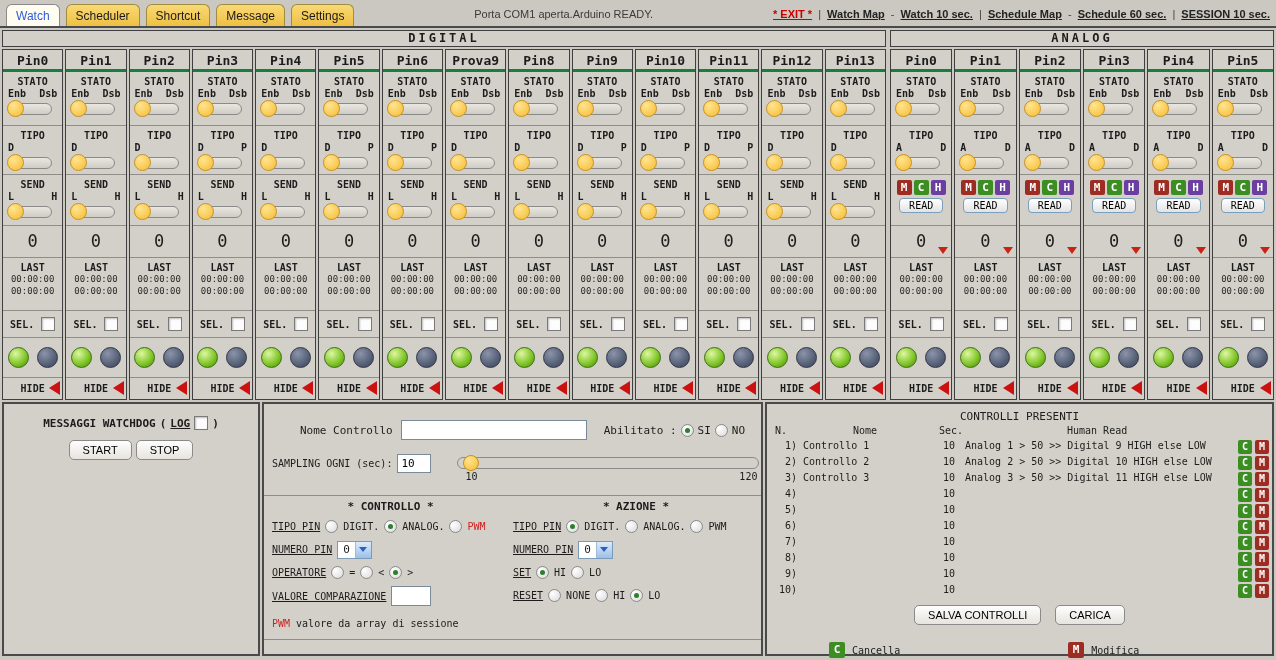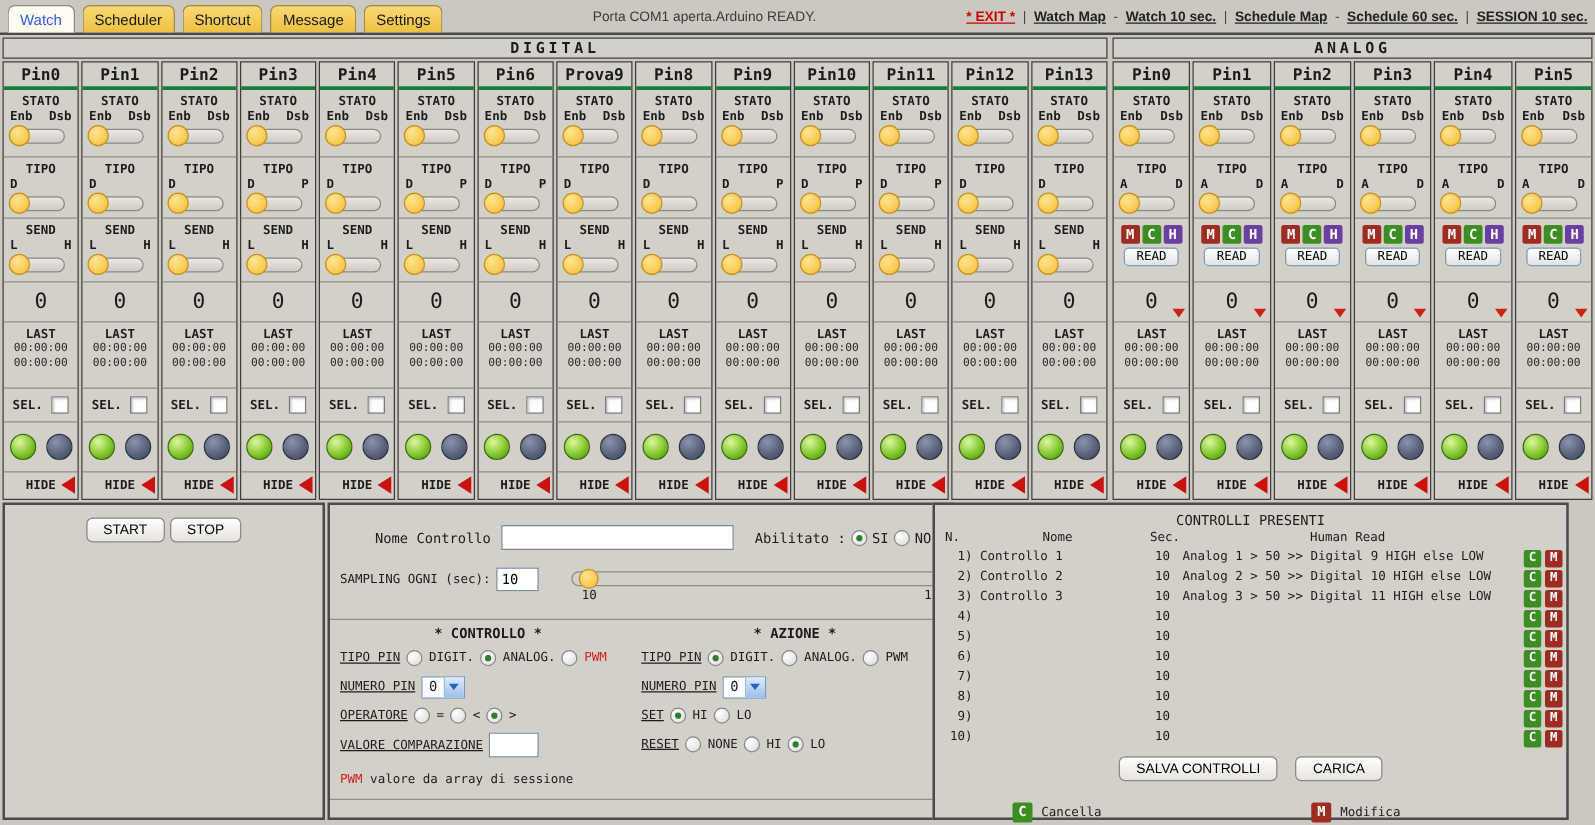--- a/index.html
+++ b/index.html
@@ -1253,6 +1253,13 @@
 </div>
 
 <div class="panel p-left">
+  <div class="wd-title">
+    <span>MESSAGGI WATCHDOG</span>
+    <span>(</span>
+    <span class="log">LOG</span>
+    <span class="cb"></span>
+    <span>)</span>
+  </div>
   <div class="wd-btns">
     <button class="btn">START</button>
     <button class="btn">STOP</button>

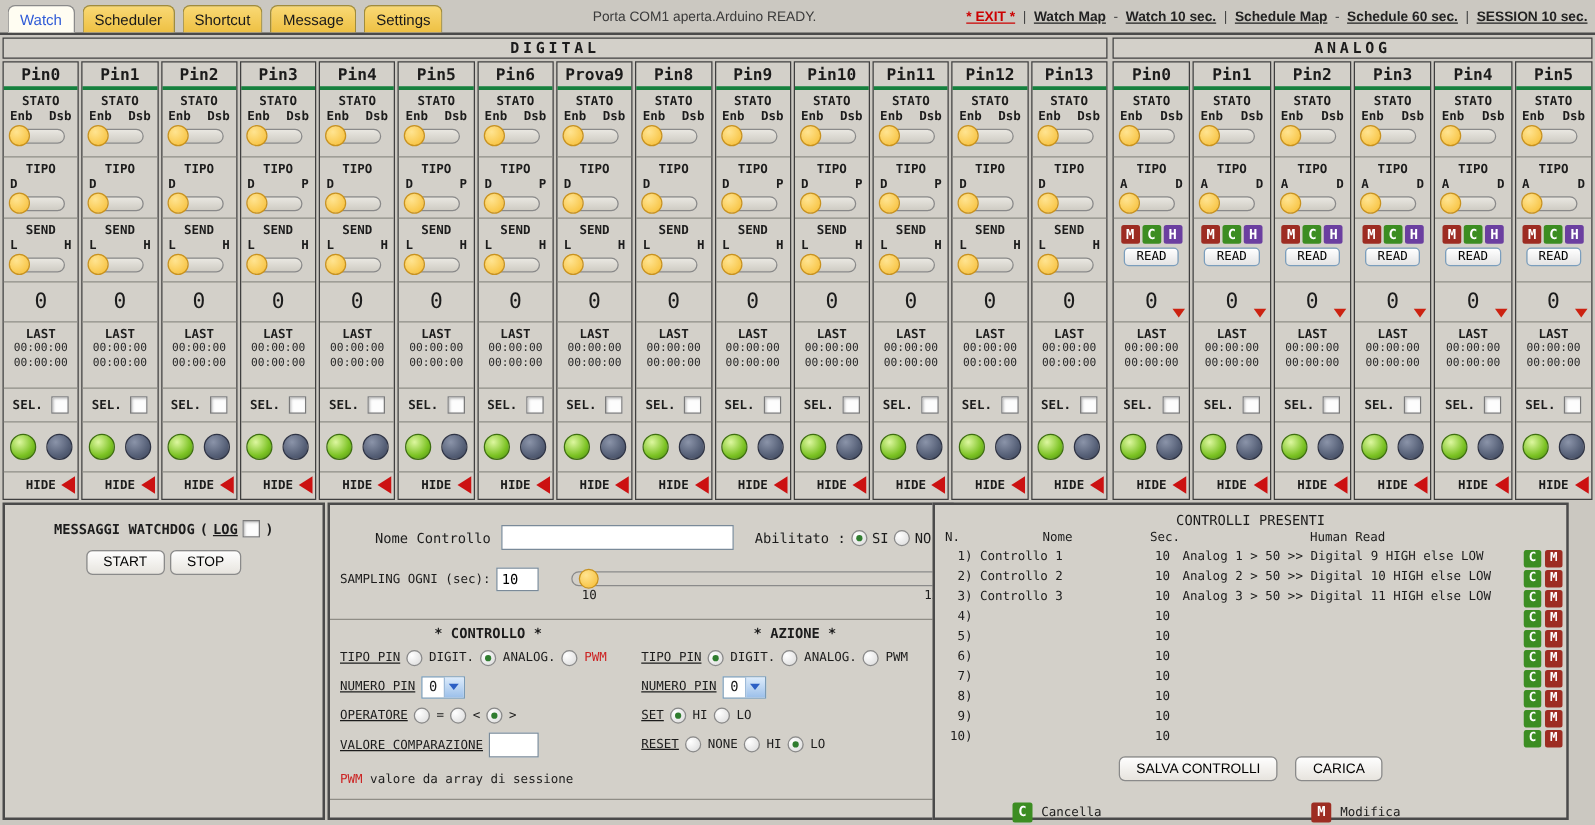--- a/index.html
+++ b/index.html
@@ -59,7 +59,7 @@
   .panel { position:absolute; top:402px; height:254px; border:2px solid #4a4a4a; background:#d3d0c9; }
   .p-left { left:2px; width:258px; }
   .p-mid { left:262px; width:501px; }
-  .p-right { left:746px; width:509px; }
+  .p-right { left:765px; width:509px; }
 
   .wd-title { text-align:center; font-size:11px; font-weight:bold; margin-top:12px; display:flex; align-items:center; justify-content:center; gap:4px; }
   .wd-title .log { text-decoration:underline; cursor:pointer; }

